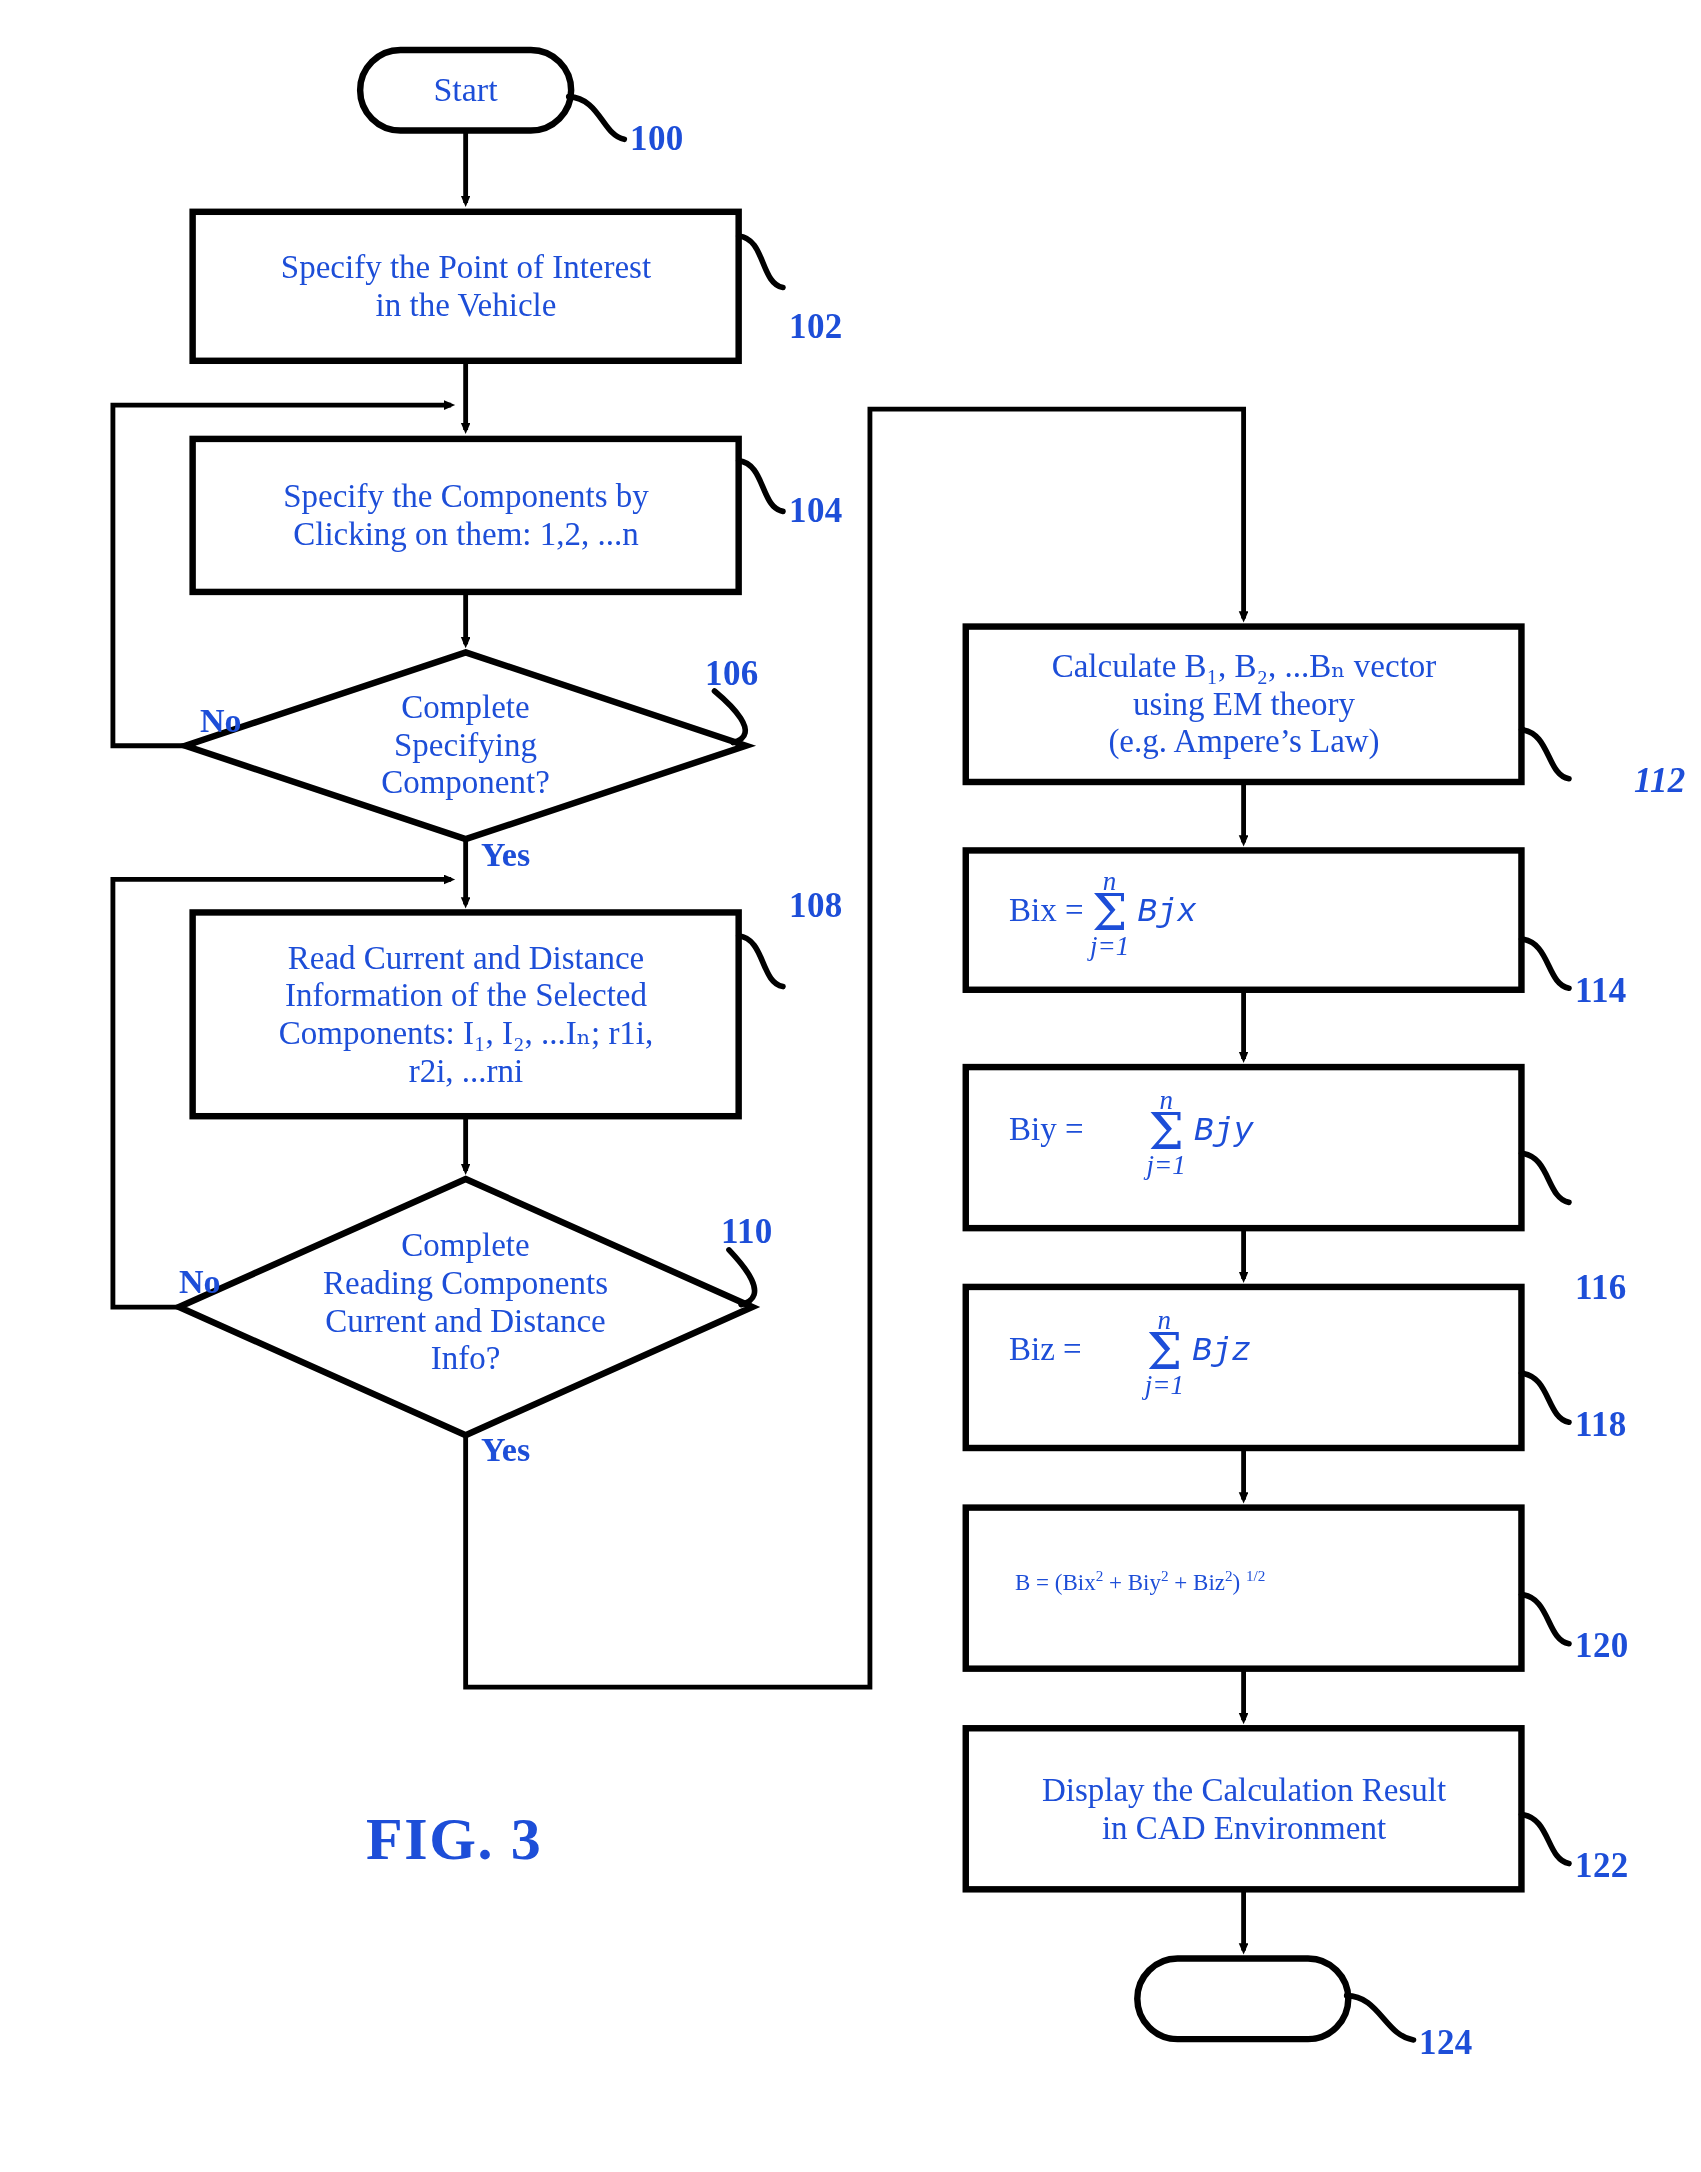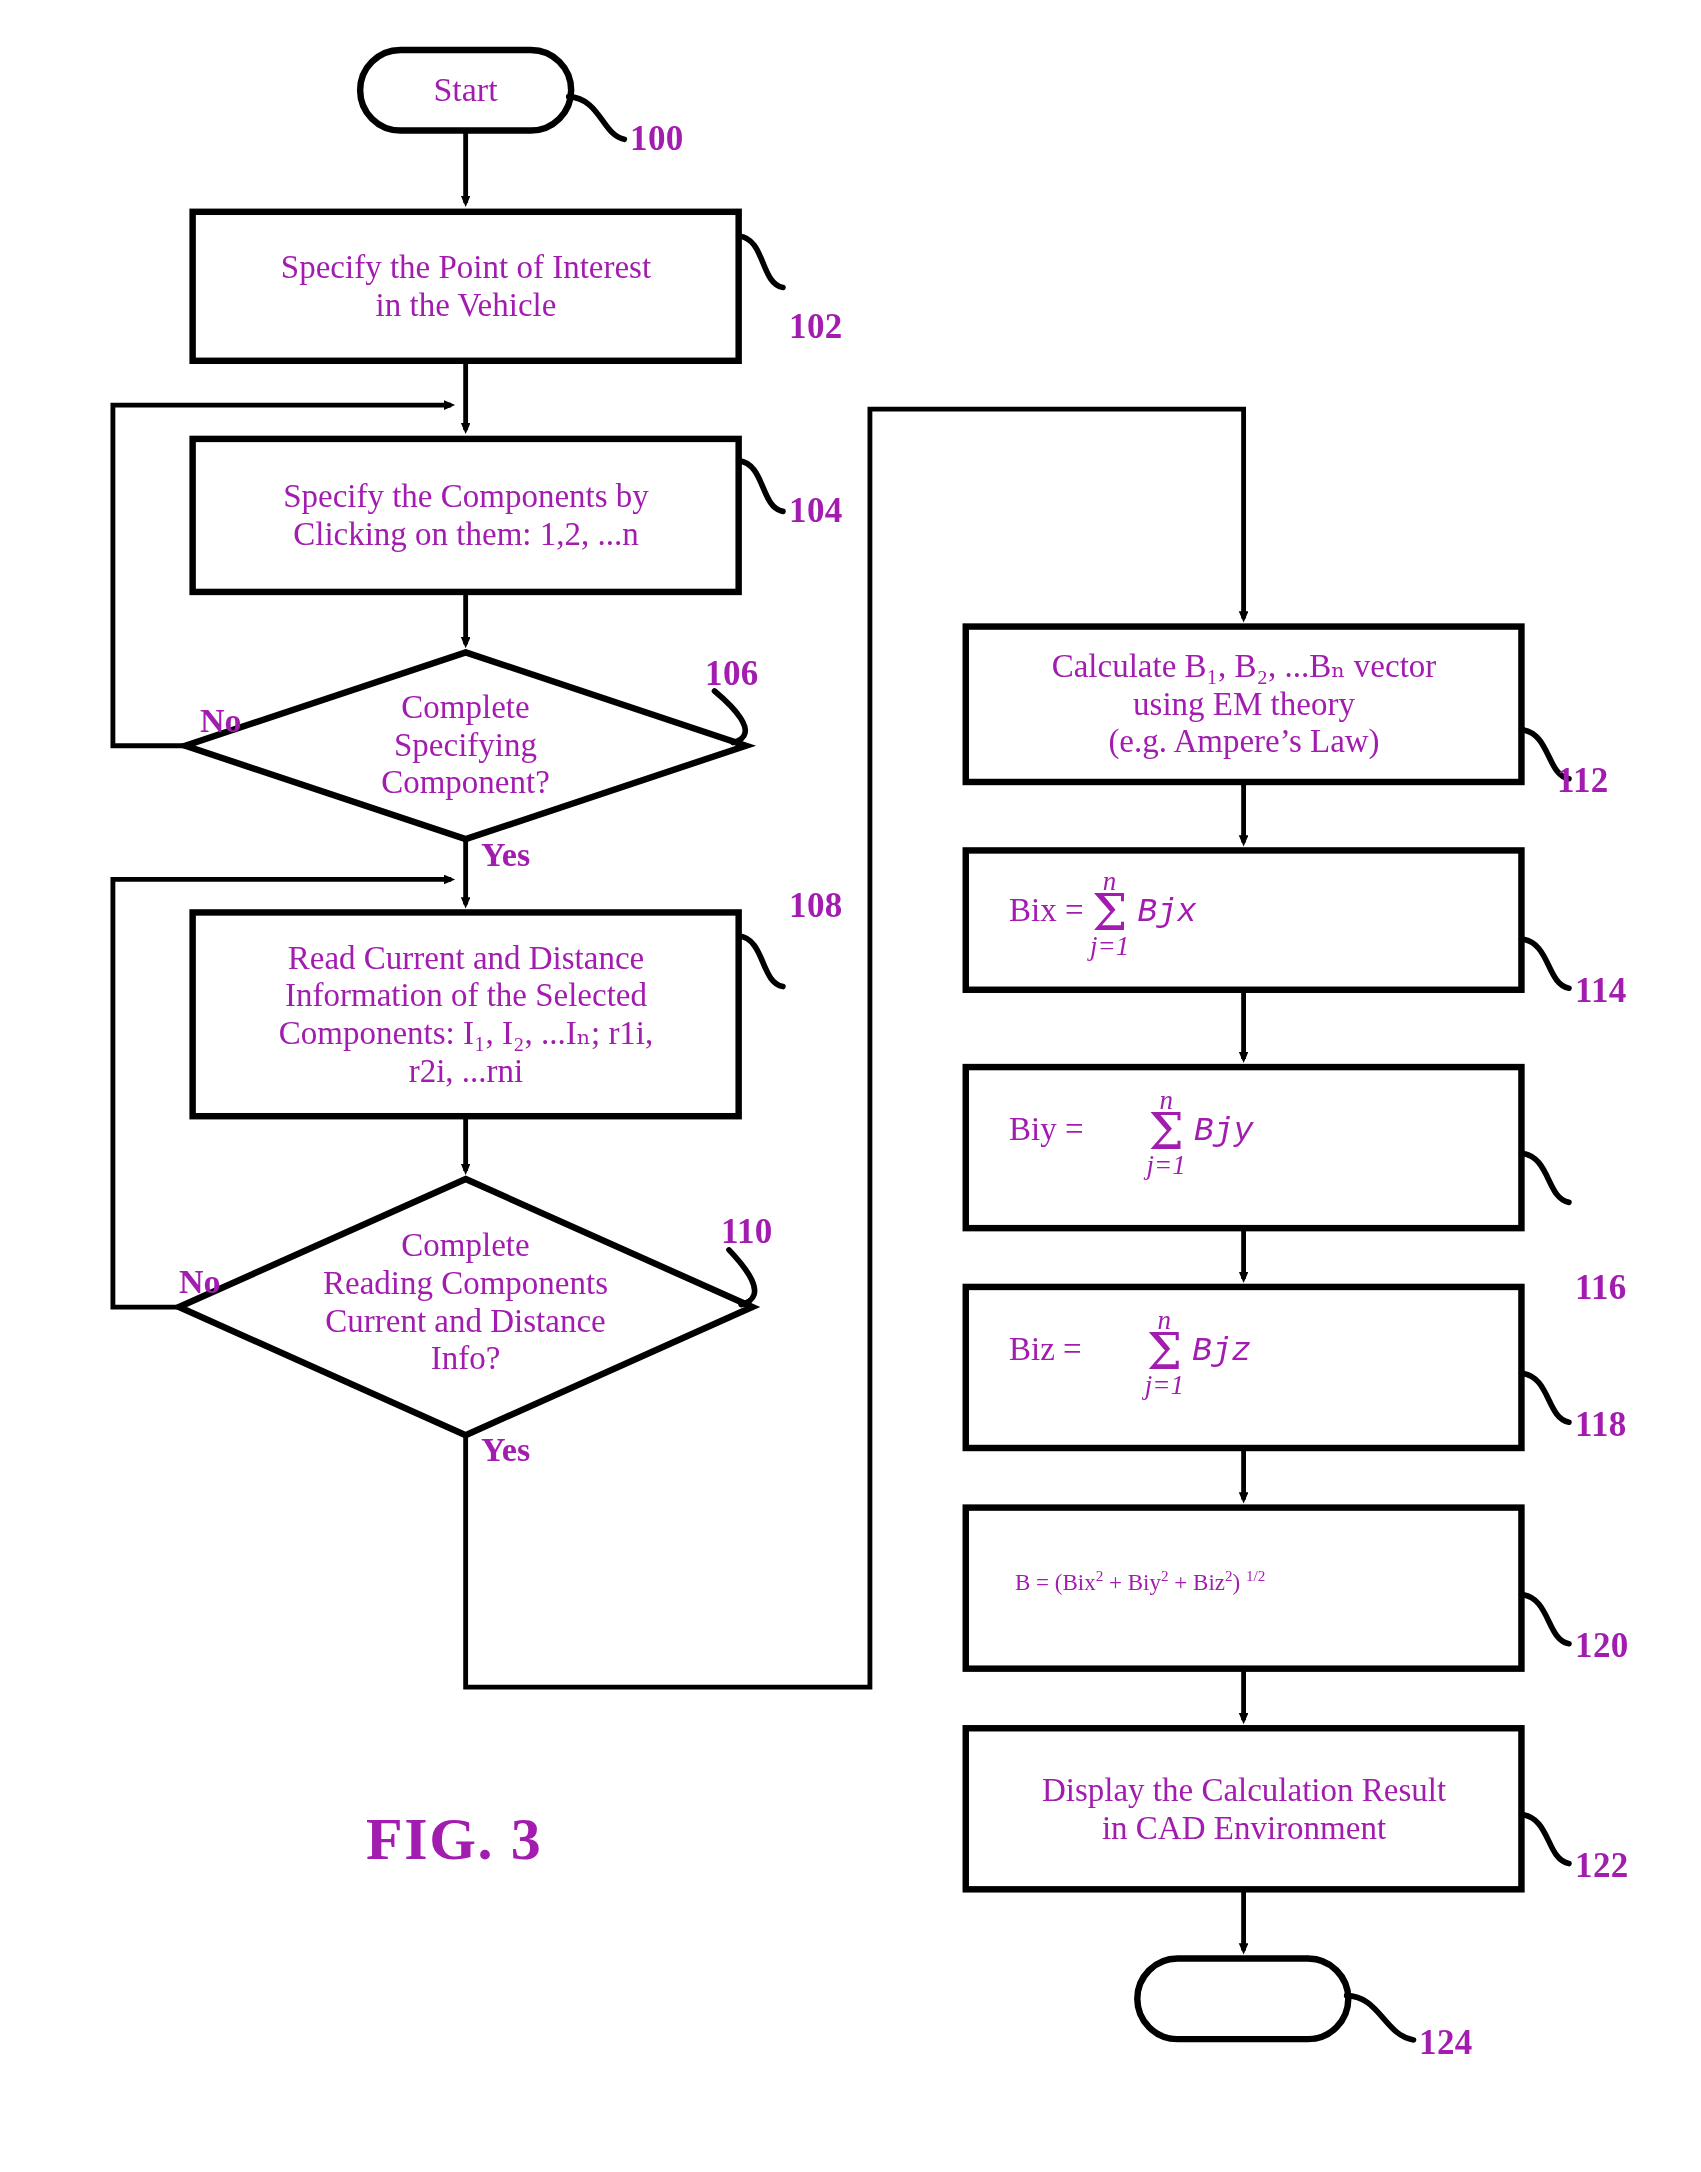--- a/index.html
+++ b/index.html
@@ -13,7 +13,7 @@
     height: 2172px;
     background: #ffffff;
     font-family: "Liberation Serif", "DejaVu Serif", serif;
-    color: #a21caf;
+    color: #1d4ed8;
     overflow: hidden;
   }
   #figure-svg {

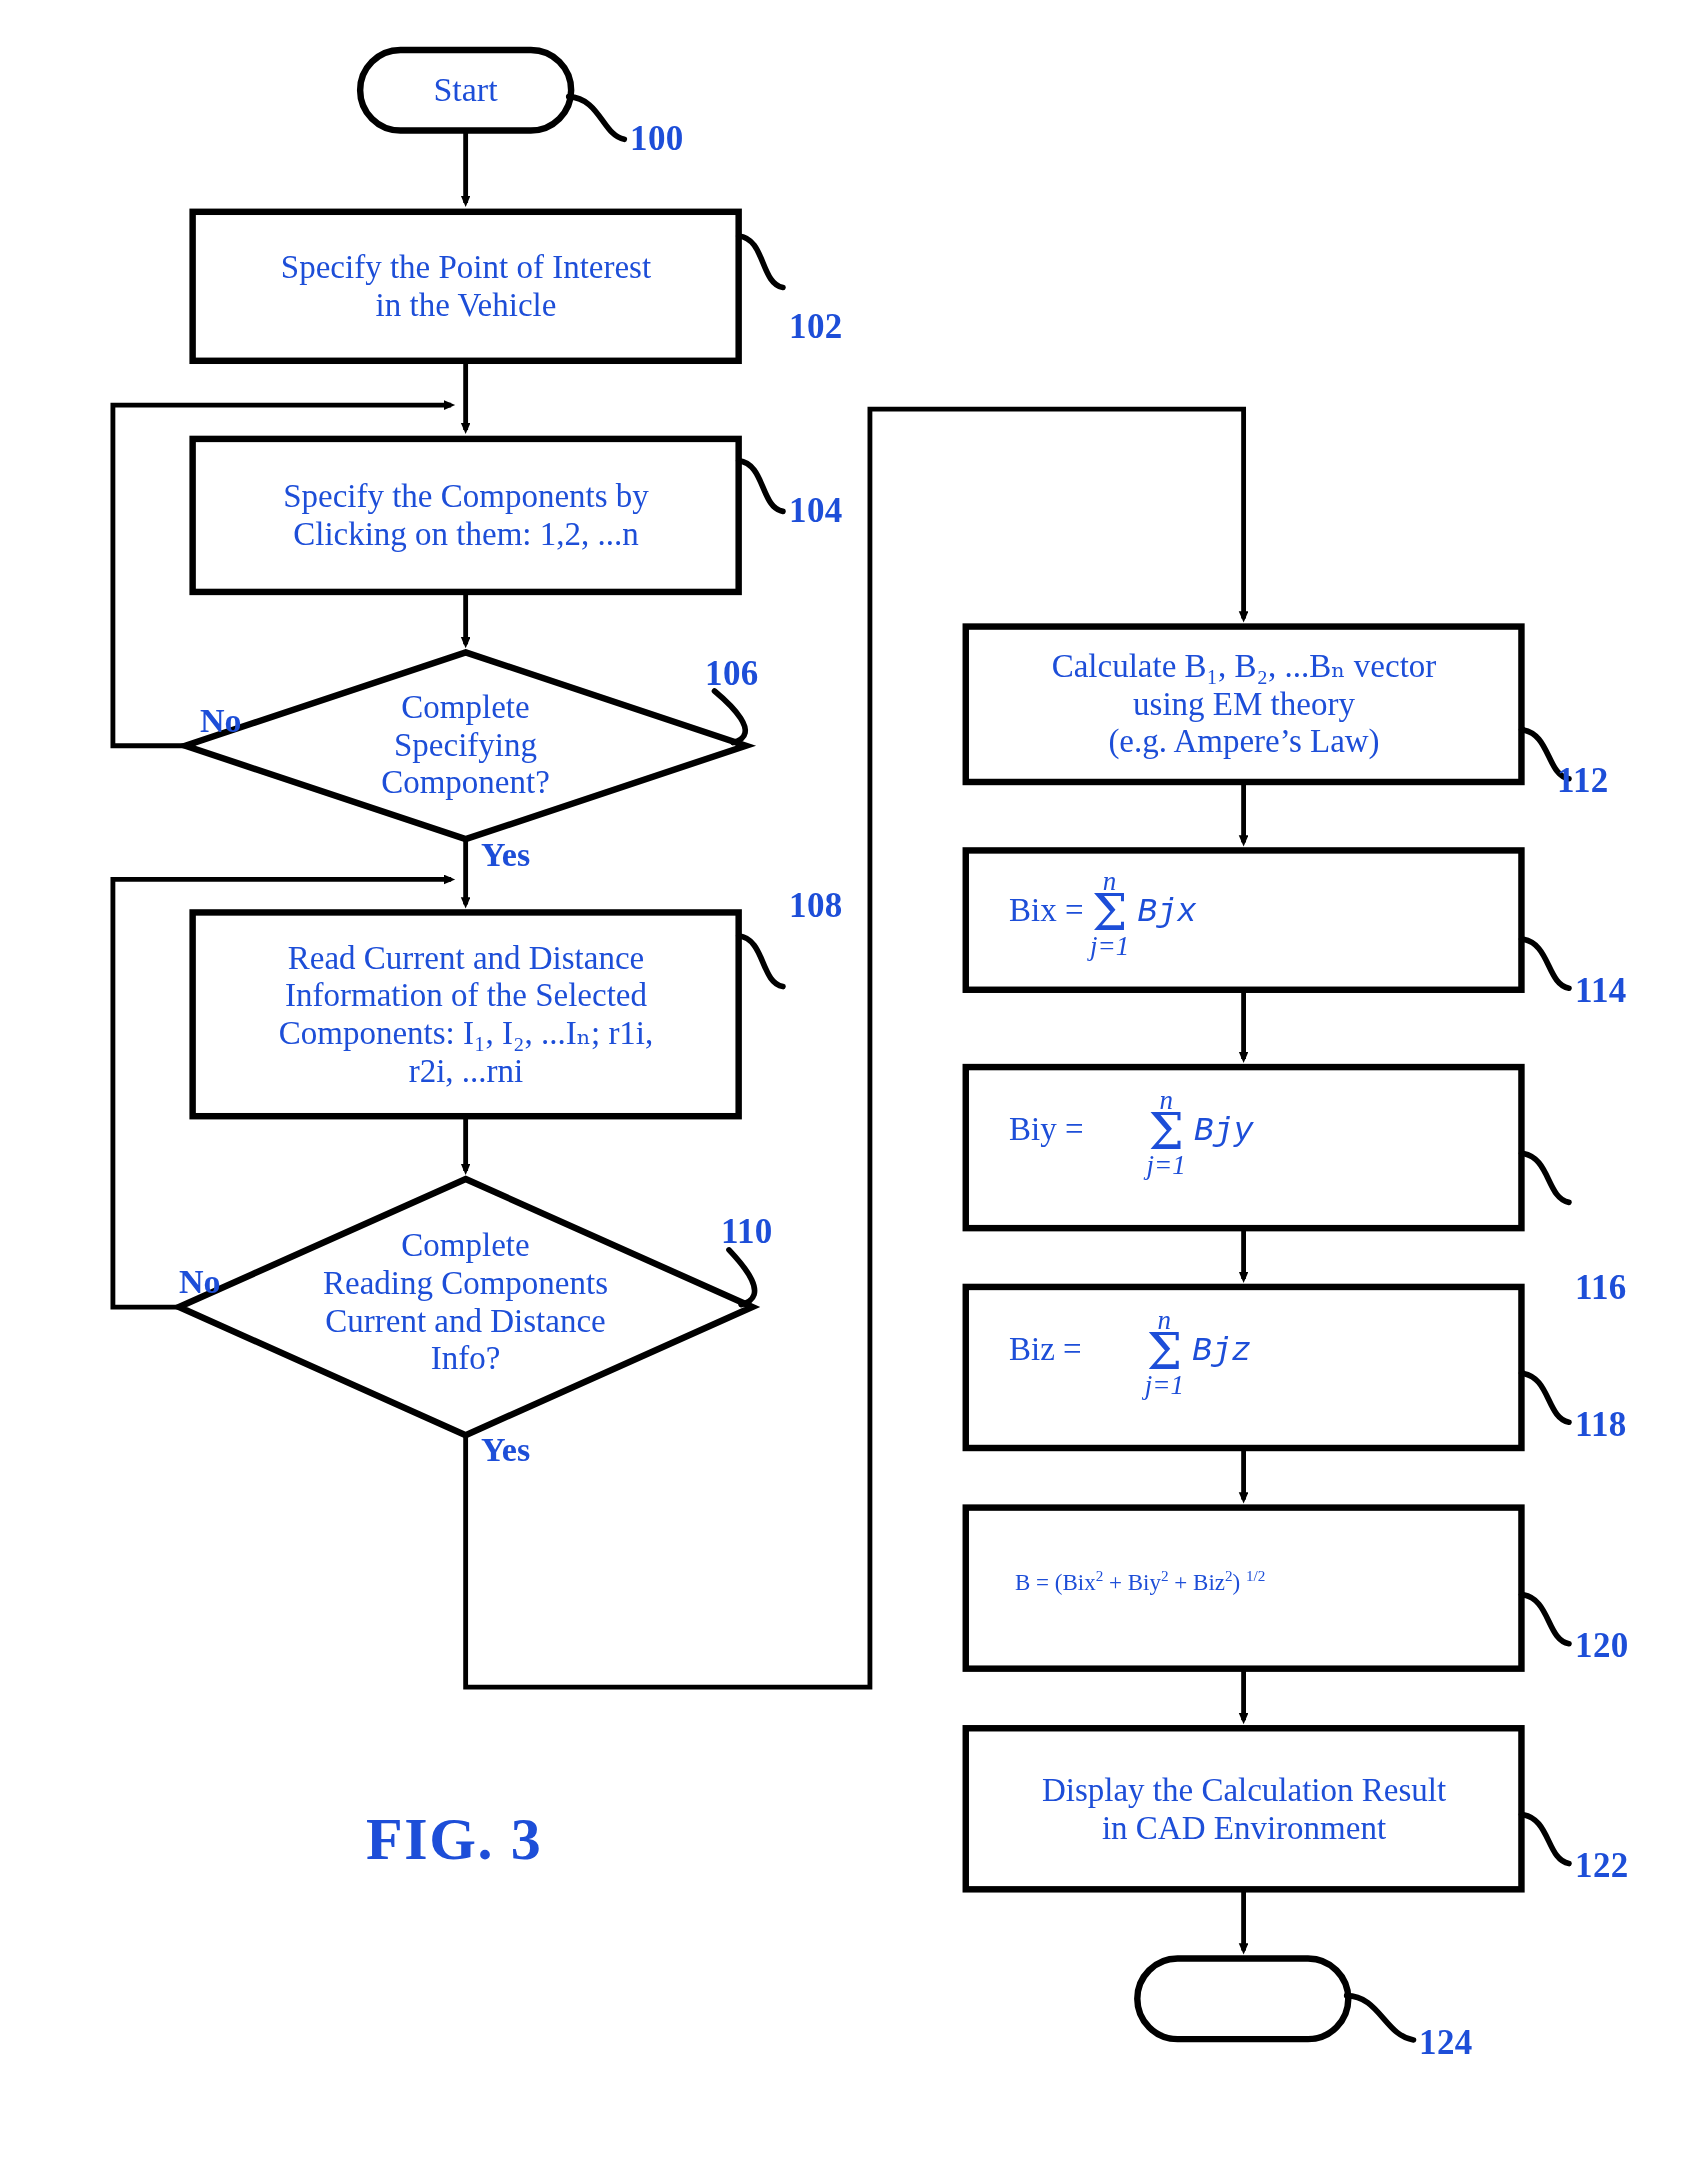--- a/index.html
+++ b/index.html
@@ -188,7 +188,7 @@
   <div class="node-text" style="left:974px; top:627px; width:540px; height:155px;">Calculate B₁, B₂, ...Bₙ vector
 using EM theory
 (e.g. Ampere’s Law)</div>
-  <div class="ref-num" style="left:1557px; top:761px;">112</div>
+  <div class="ref-num" style="left:1634px; top:761px;font-style:italic;">112</div>
 
   <div class="formula" style="left:1009px; top:868px;">
     <span>Bix =</span><span class="sum-block" style="margin-left:6.4px;">

